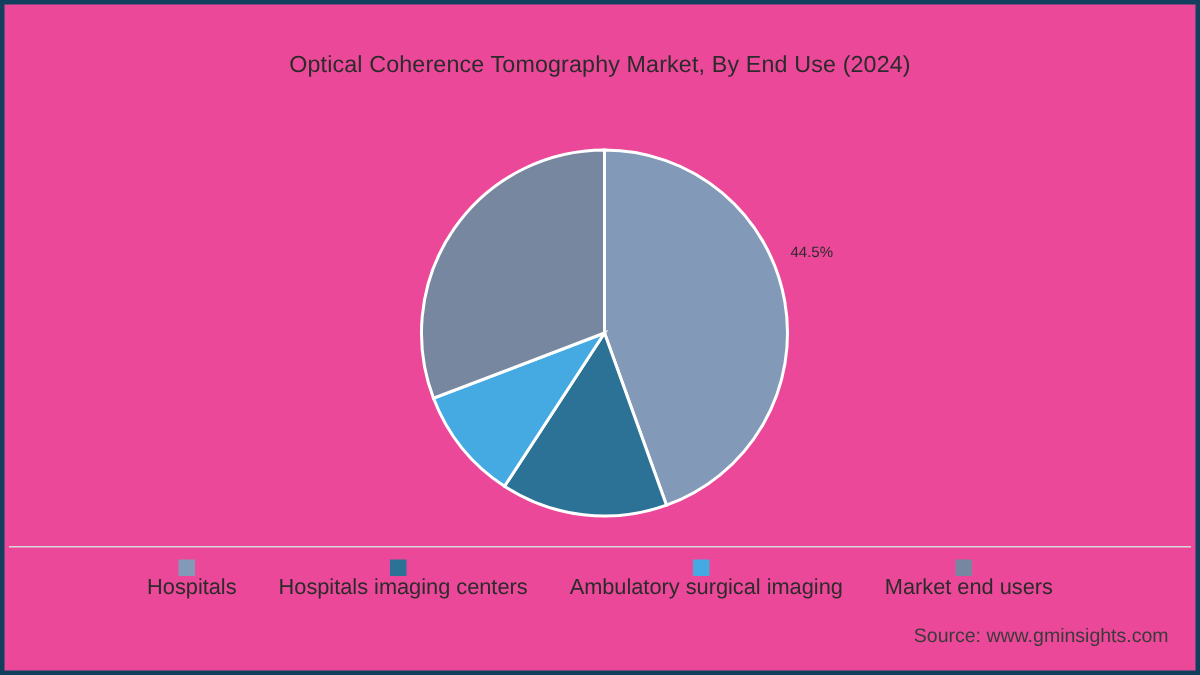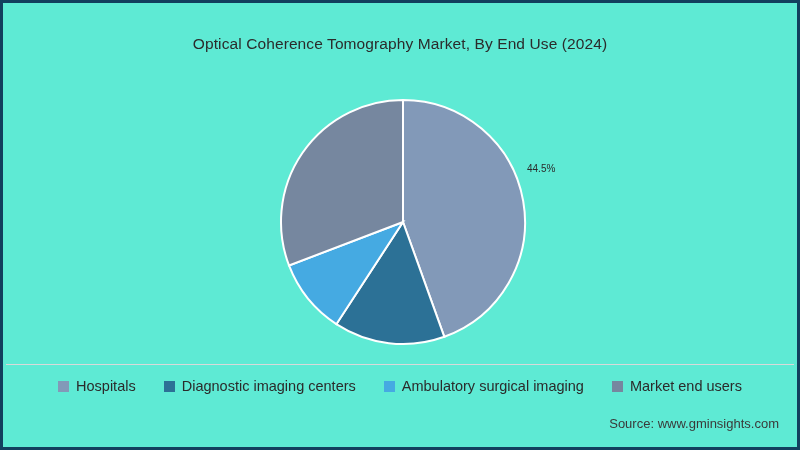--- a/index.html
+++ b/index.html
@@ -15,7 +15,7 @@
     width: 800px;
     height: 450px;
     box-sizing: border-box;
-    background: #5eead4;
+    background: #ec4899;
     border: 3px solid #123f5e;
     overflow: hidden;
   }

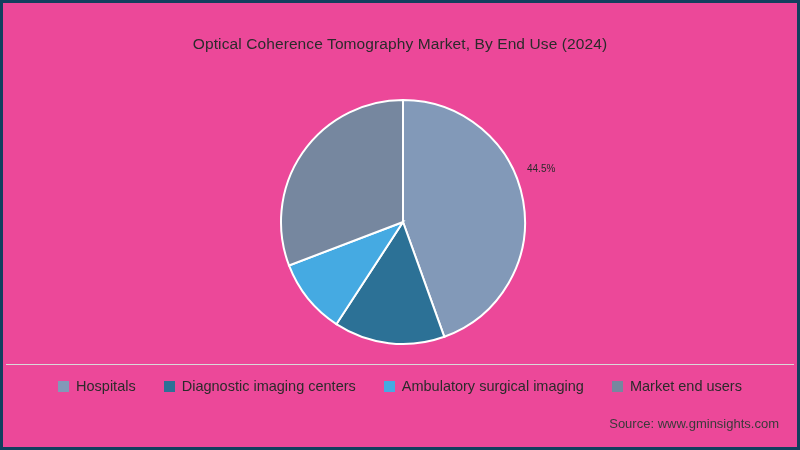--- a/index.html
+++ b/index.html
@@ -63,6 +63,7 @@
     display: flex;
     align-items: center;
     padding: 0 14px;
+    flex-direction: column;
   }
   .legend-swatch {
     width: 11px;

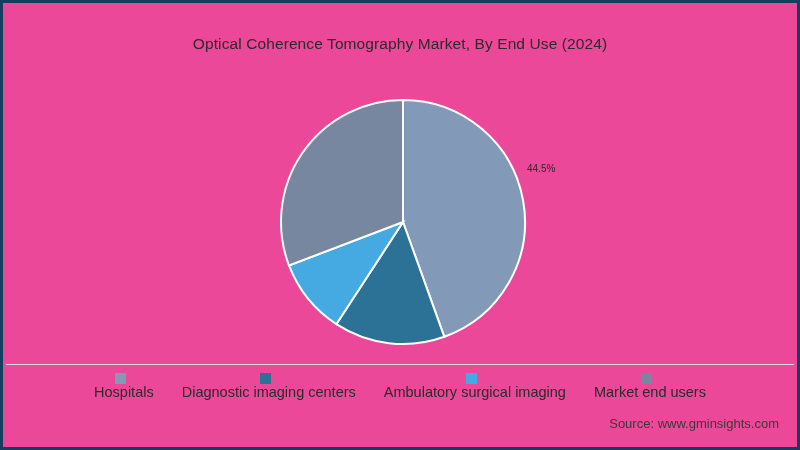--- a/index.html
+++ b/index.html
@@ -114,7 +114,7 @@
       </div>
       <div class="legend-item">
         <span class="legend-swatch" style="background: rgb(44, 113, 150);"></span>
-        <span class="legend-label">Diagnostic imaging centers</span>
+        <span class="legend-label">Hospitals imaging centers</span>
       </div>
       <div class="legend-item">
         <span class="legend-swatch" style="background: rgb(69, 170, 226);"></span>

